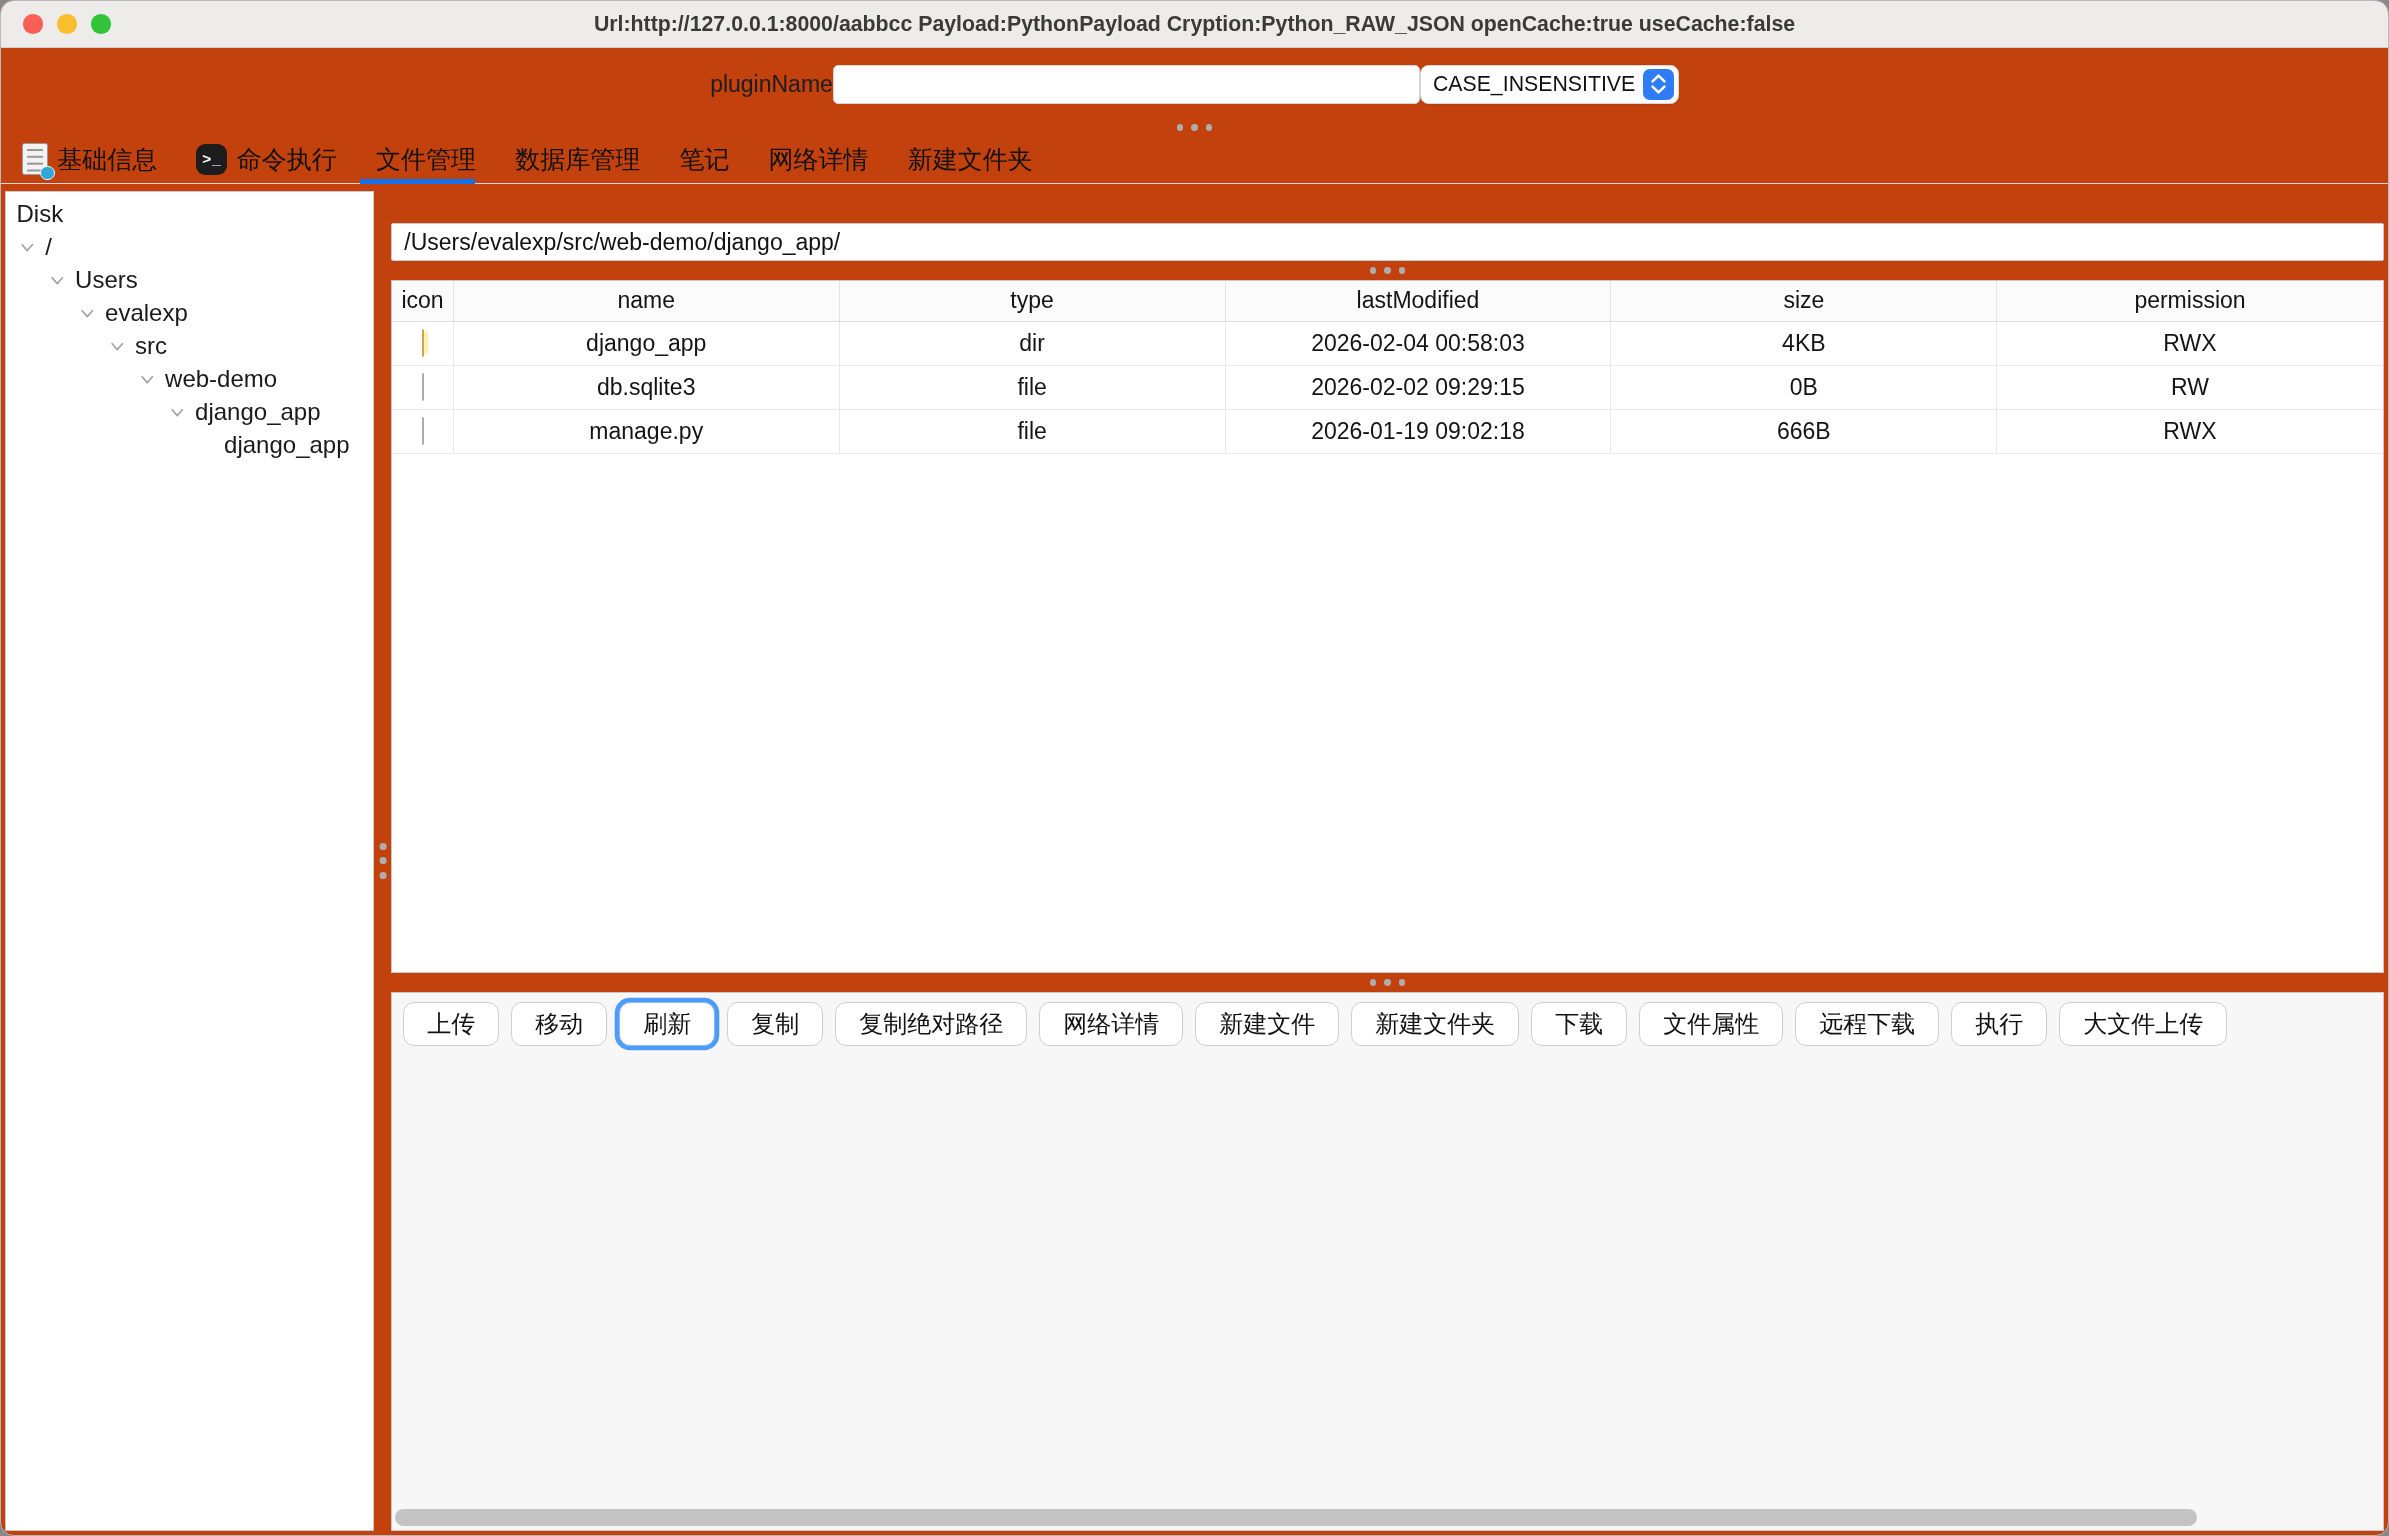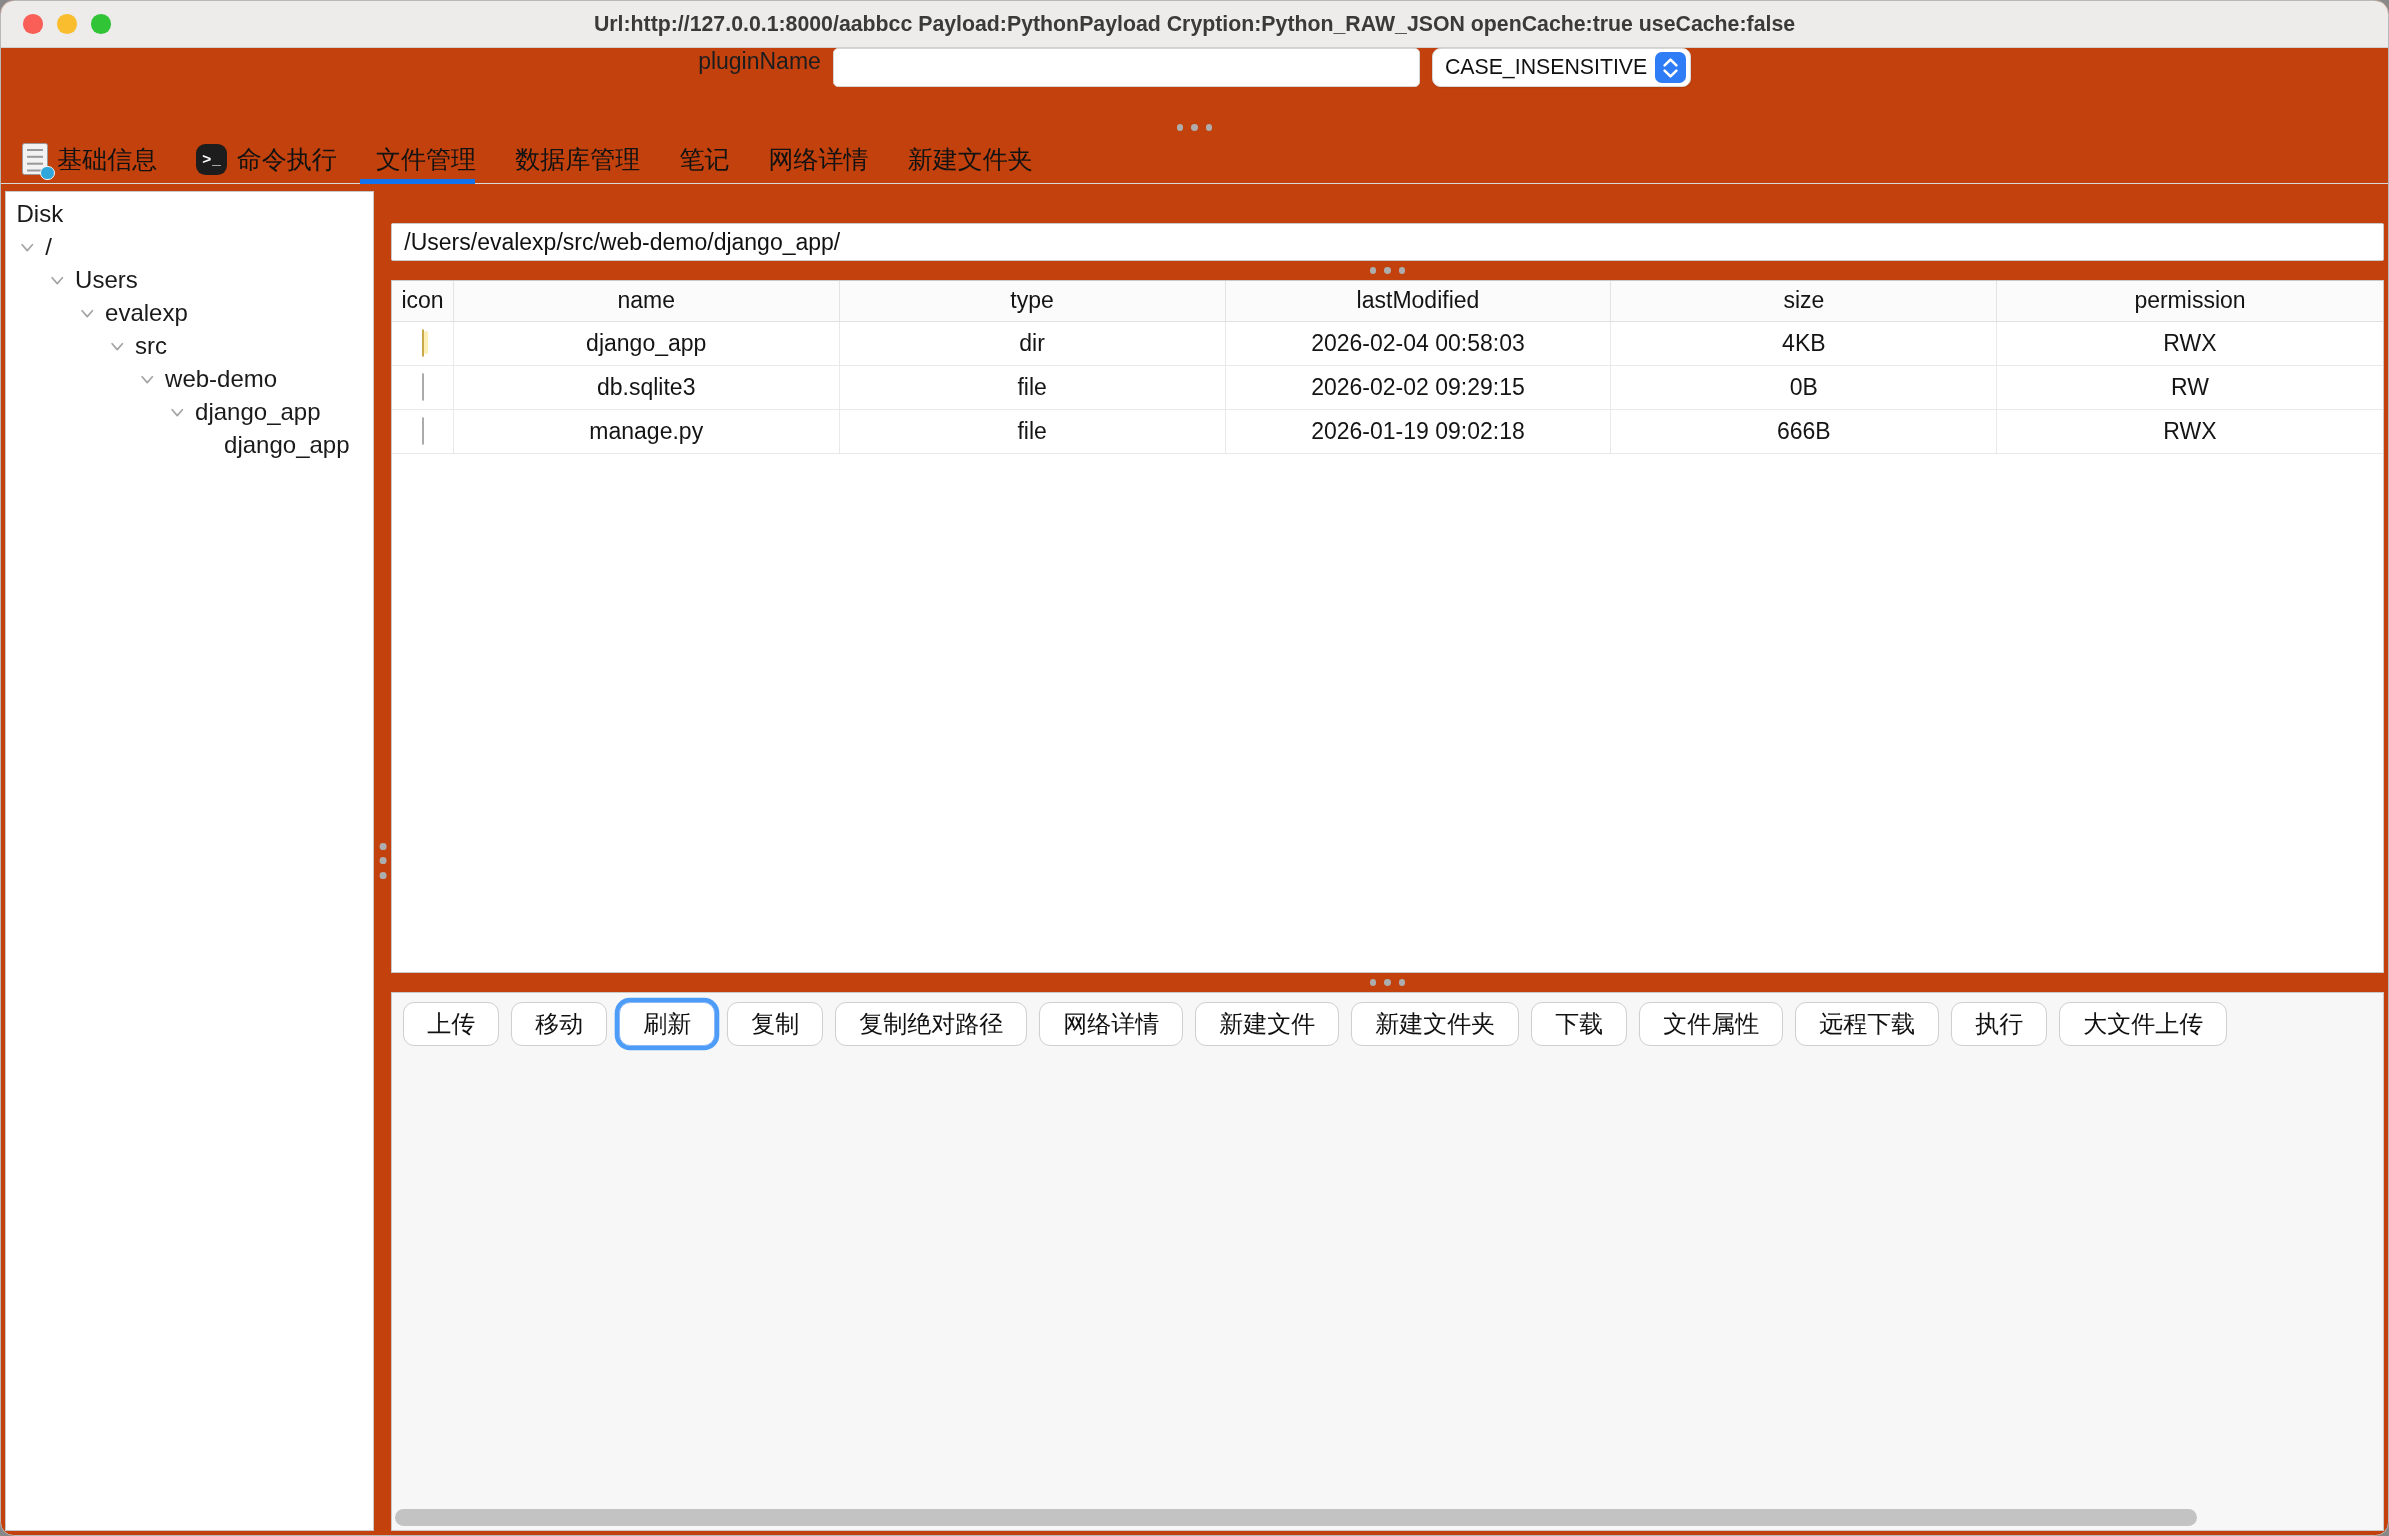--- a/index.html
+++ b/index.html
@@ -18,7 +18,7 @@
   .title { font-size:21.3px; font-weight:bold; color:#3A3A3A; }
 
   
-  .topbar { height:72px; flex:0 0 72px; display:flex; justify-content:center; gap:12px; }
+  .topbar { height:72px; flex:0 0 72px; display:flex; align-items:center; justify-content:center; }
   .topbar label { font-size:23px; color:#1D1D1F; }
   .plugin-input { width:587px; height:39px; background:#FFF; border:0.9px solid #D6D6D6; border-radius:5.1px;
                   font-size:22px; padding:0 10.2px; outline:none; }

